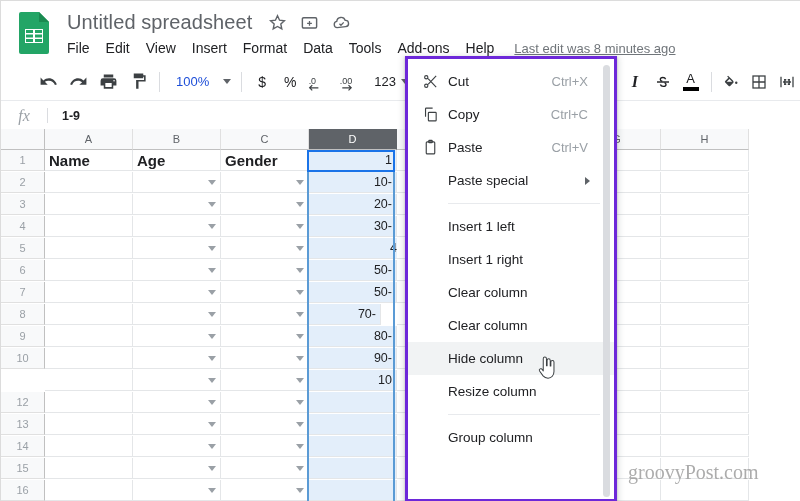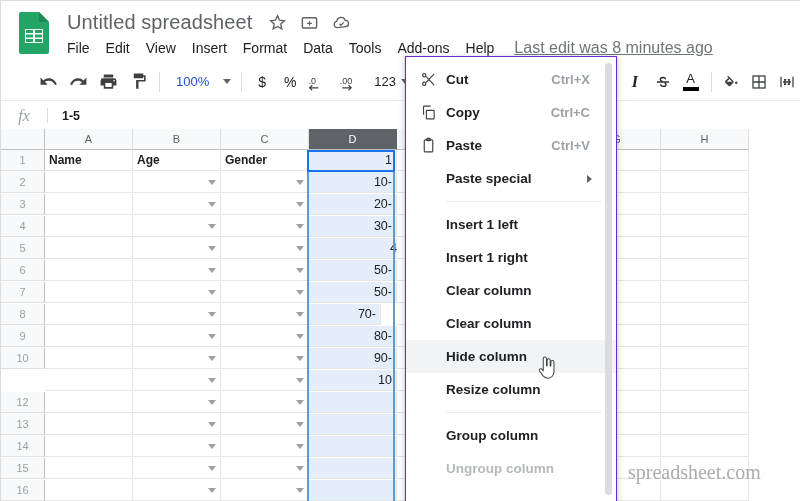--- a/index.html
+++ b/index.html
@@ -23,7 +23,7 @@
   .menubar{position:absolute;left:66px;top:36px;height:22px;display:flex;align-items:center;gap:0;}
   .menuitem{font-size:14px;color:#202124;padding:0 8px;white-space:nowrap;line-height:20px;}
   .menuitem.first{padding-left:0;}
-  .lastedit{font-size:16px;color:#70757a;margin-left:12px;text-decoration:underline;white-space:nowrap;}
+  .lastedit{font-size:13px;color:#70757a;margin-left:12px;text-decoration:underline;white-space:nowrap;}
 
   
   .toolbar{position:absolute;left:0;top:62px;width:800px;height:37px;background:#fff;display:flex;align-items:center;}

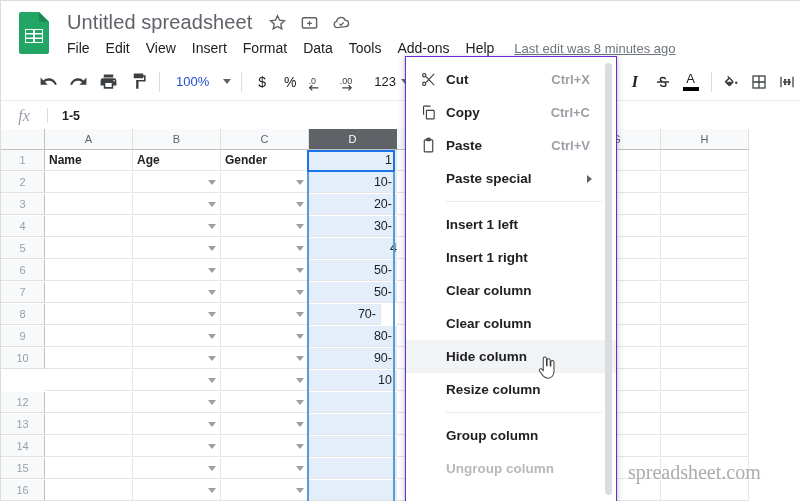--- a/index.html
+++ b/index.html
@@ -64,7 +64,7 @@
   
   .ctxmenu{position:absolute;left:404px;top:55px;width:212px;height:446px;background:#fff;
            box-shadow:0 2px 6px 2px rgba(60,64,67,.15),0 1px 2px 0 rgba(60,64,67,.3);
-           border:1px solid #6d28d9;box-sizing:border-box;padding-top:6px;overflow:hidden;font-weight:bold;}
+           border:3px solid #6d28d9;box-sizing:border-box;padding-top:6px;overflow:hidden;}
   .mi{position:relative;height:33px;display:flex;align-items:center;padding:0 0 0 14px;box-sizing:border-box;}
   .mi.hl{background:#f1f3f4;}
   .mi .ic{width:26px;height:20px;display:flex;align-items:center;color:#3c4043;}

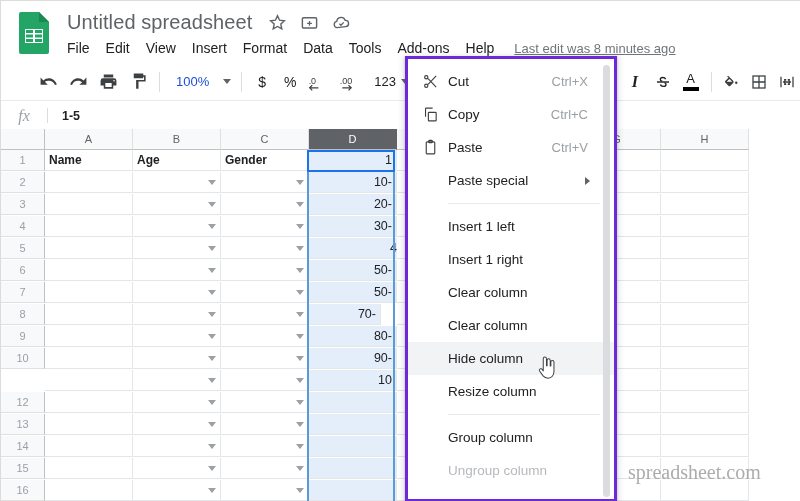--- a/index.html
+++ b/index.html
@@ -229,7 +229,7 @@
   <div class="fbar">
     <div class="fx">fx</div>
     <div class="fxdiv"></div>
-    <div class="fval">1-5</div>
+    <div class="fval">1-9</div>
   </div>
 
   <div class="grid-wrap">

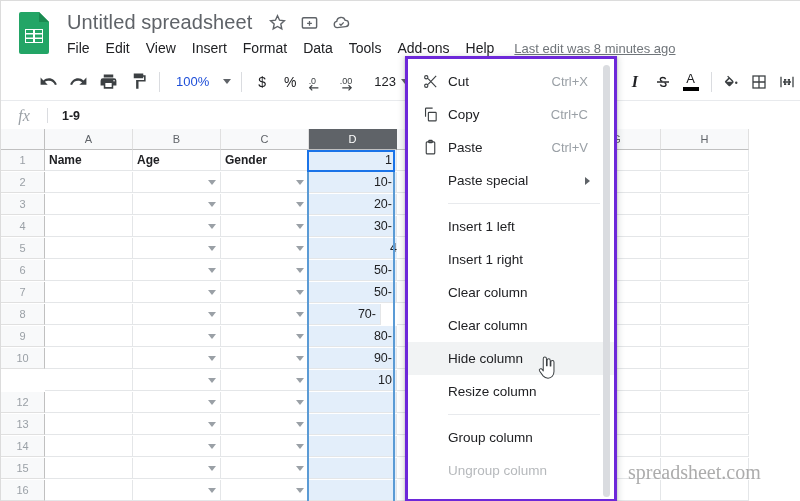--- a/index.html
+++ b/index.html
@@ -53,7 +53,7 @@
           font-size:11px;color:#9aa0a6;display:flex;align-items:center;justify-content:center;}
   .cell{position:absolute;height:21px;border-right:1px solid #e4e6e8;border-bottom:1px solid #e4e6e8;box-sizing:border-box;background:#fff;
         font-size:12.5px;color:#202124;display:flex;align-items:center;padding:0 4px;overflow:hidden;white-space:nowrap;}
-  .cell.hdr{font-weight:bold;font-size:12px;}
+  .cell.hdr{font-weight:bold;font-size:15px;}
   .cell.selcol{background:#e3eefa;}
   .cell.rightal{justify-content:flex-end;}
   .dd{position:absolute;width:9px;height:21px;display:flex;align-items:center;justify-content:center;}

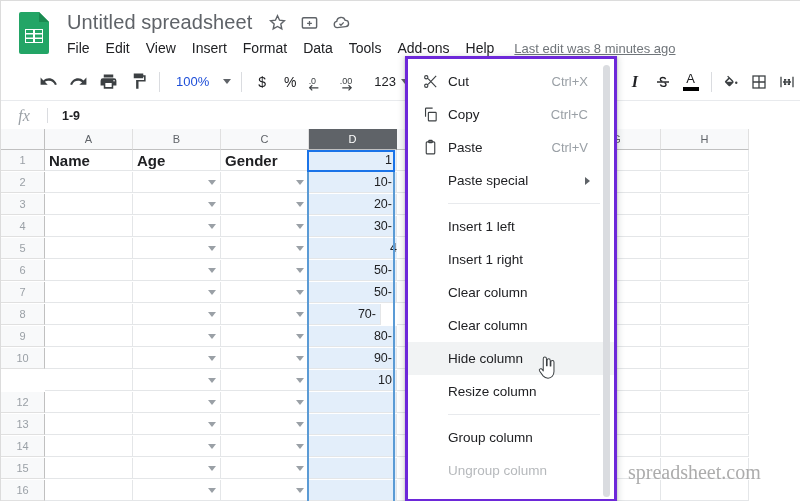--- a/index.html
+++ b/index.html
@@ -546,9 +546,6 @@
         <div class="mi noicon">
           <span class="lbl">Group column</span>
         </div>
-        <div class="mi disabled noicon">
-          <span class="lbl">Ungroup column</span>
-        </div>
       </div>
     <div class="mscroll"></div>
   </div>

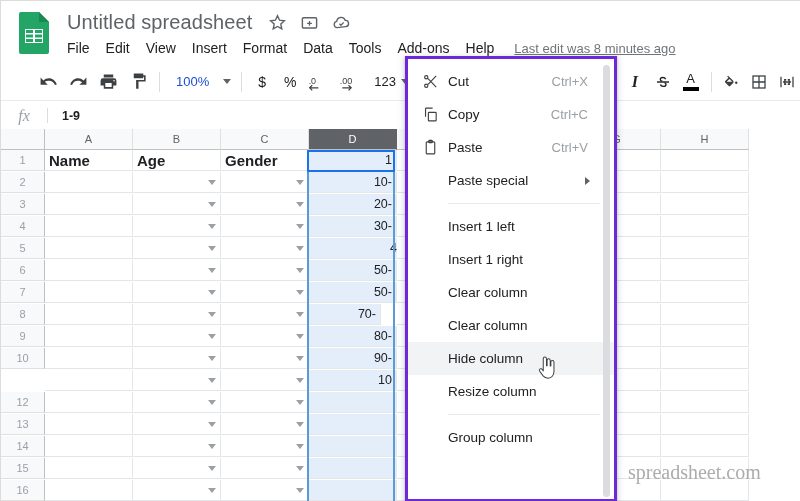--- a/index.html
+++ b/index.html
@@ -556,7 +556,7 @@
     </svg>
   </div>
 
-  <div class="watermark">spreadsheet.com</div>
+  <div class="watermark">groovyPost.com</div>
 </div>
 
 </body></html>

